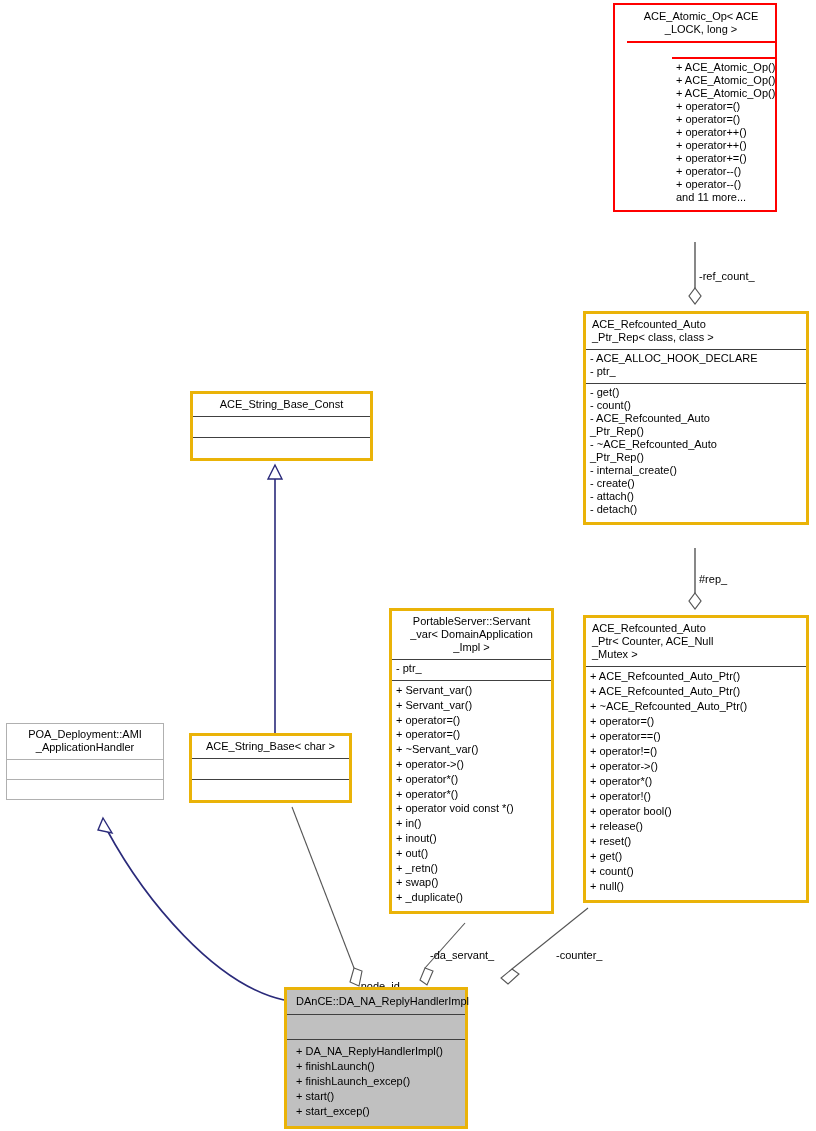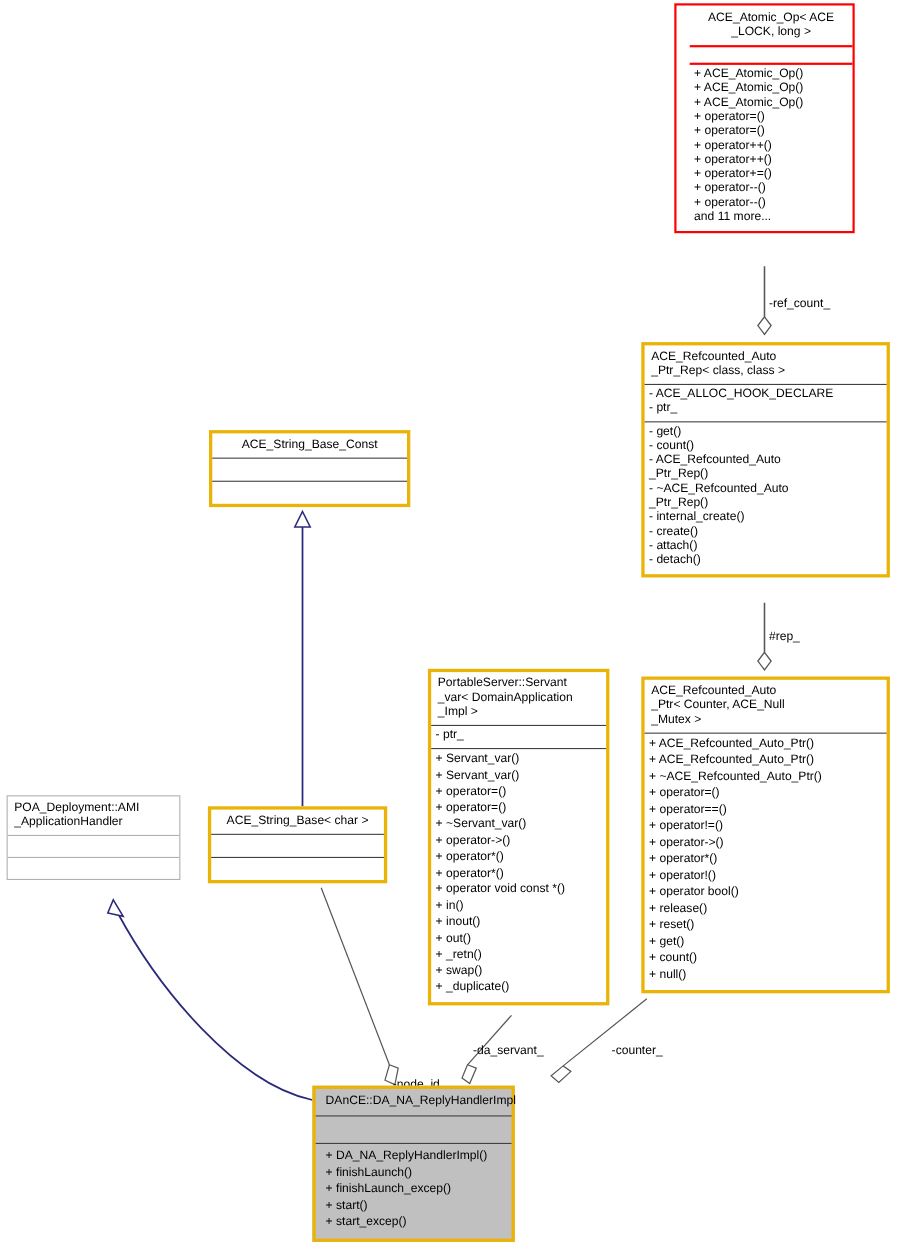--- a/index.html
+++ b/index.html
@@ -123,7 +123,7 @@
     <div class="compartment title" style="padding-top:5px; padding-bottom:5px;">ACE_Atomic_Op&lt; ACE
 _LOCK, long &gt;</div>
     <div class="compartment sep empty"></div>
-    <div class="compartment sep" style="padding-bottom:6px;">
+    <div class="compartment sep" style="padding-bottom:6px;margin-left:45px;">
       <div class="member">+ ACE_Atomic_Op()</div>
       <div class="member">+ ACE_Atomic_Op()</div>
       <div class="member">+ ACE_Atomic_Op()</div>

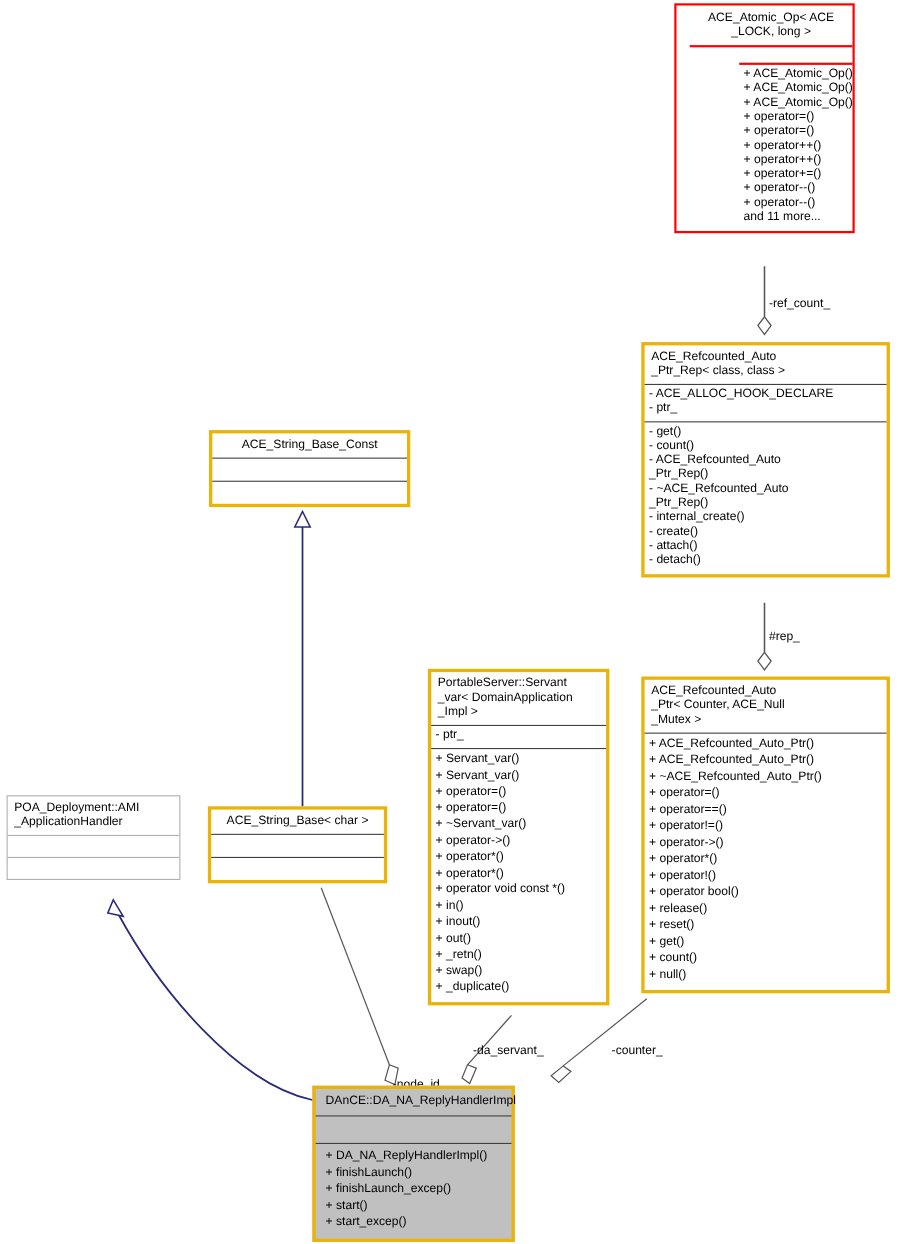--- a/index.html
+++ b/index.html
@@ -187,7 +187,7 @@
   </div>
 
   <div class="uml-box" style="left:389px; top:608px; width:165px;">
-    <div class="compartment title" style="text-align:left; padding:4px 6px 5px 6px;">PortableServer::Servant
+    <div class="compartment title" style="text-align:center; padding:4px 6px 5px 6px;">PortableServer::Servant
 _var&lt; DomainApplication
              _Impl &gt;</div>
     <div class="compartment sep" style="padding-bottom:5px;">

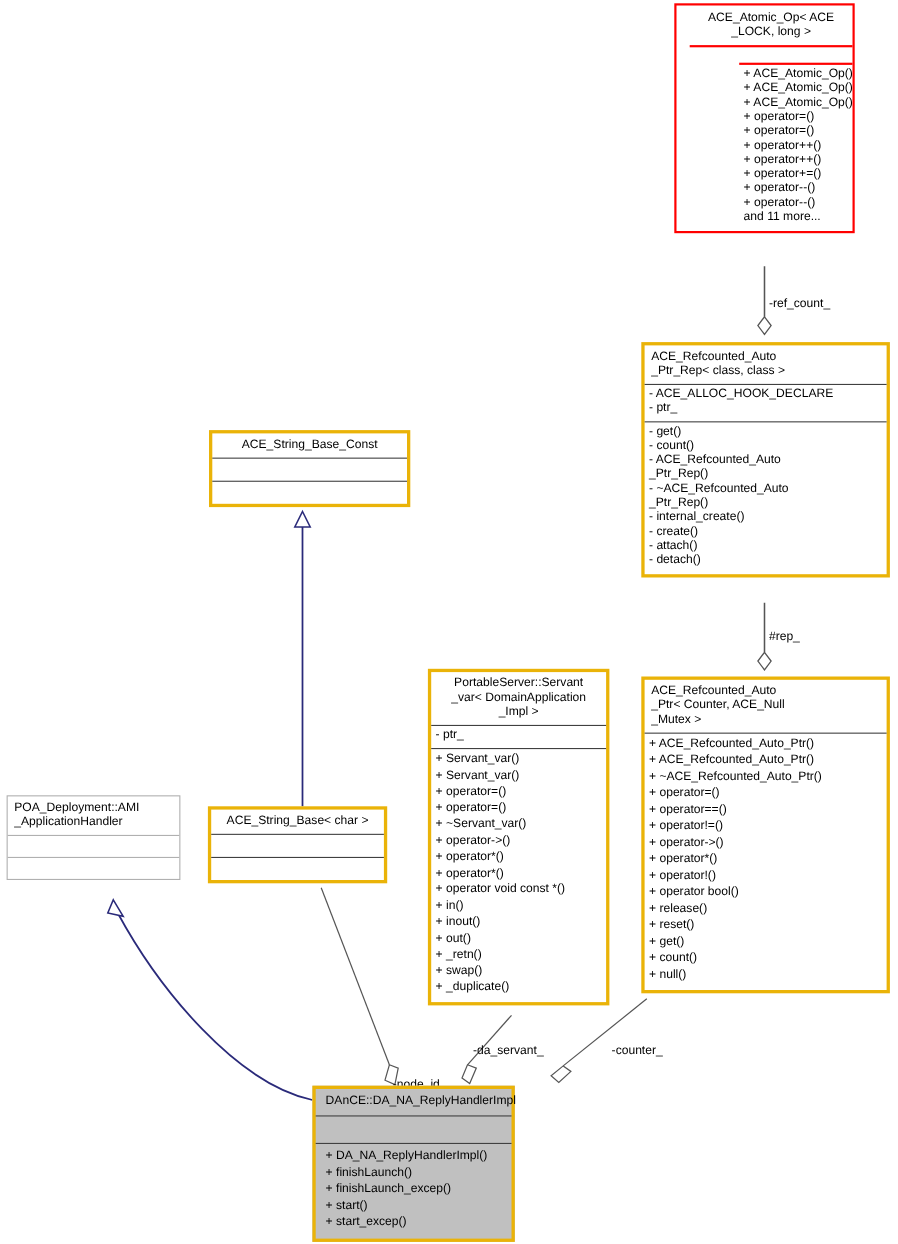--- a/index.html
+++ b/index.html
@@ -225,7 +225,7 @@
   </div>
 
   <div class="uml-box grey-border" style="left:6px; top:723px; width:158px;">
-    <div class="compartment title" style="text-align:left; padding:4px 6px 5px 6px;">POA_Deployment::AMI
+    <div class="compartment title" style="text-align:center; padding:4px 6px 5px 6px;">POA_Deployment::AMI
 _ApplicationHandler</div>
     <div class="compartment sep empty" style="height:20px;"></div>
     <div class="compartment sep empty" style="height:20px;"></div>

